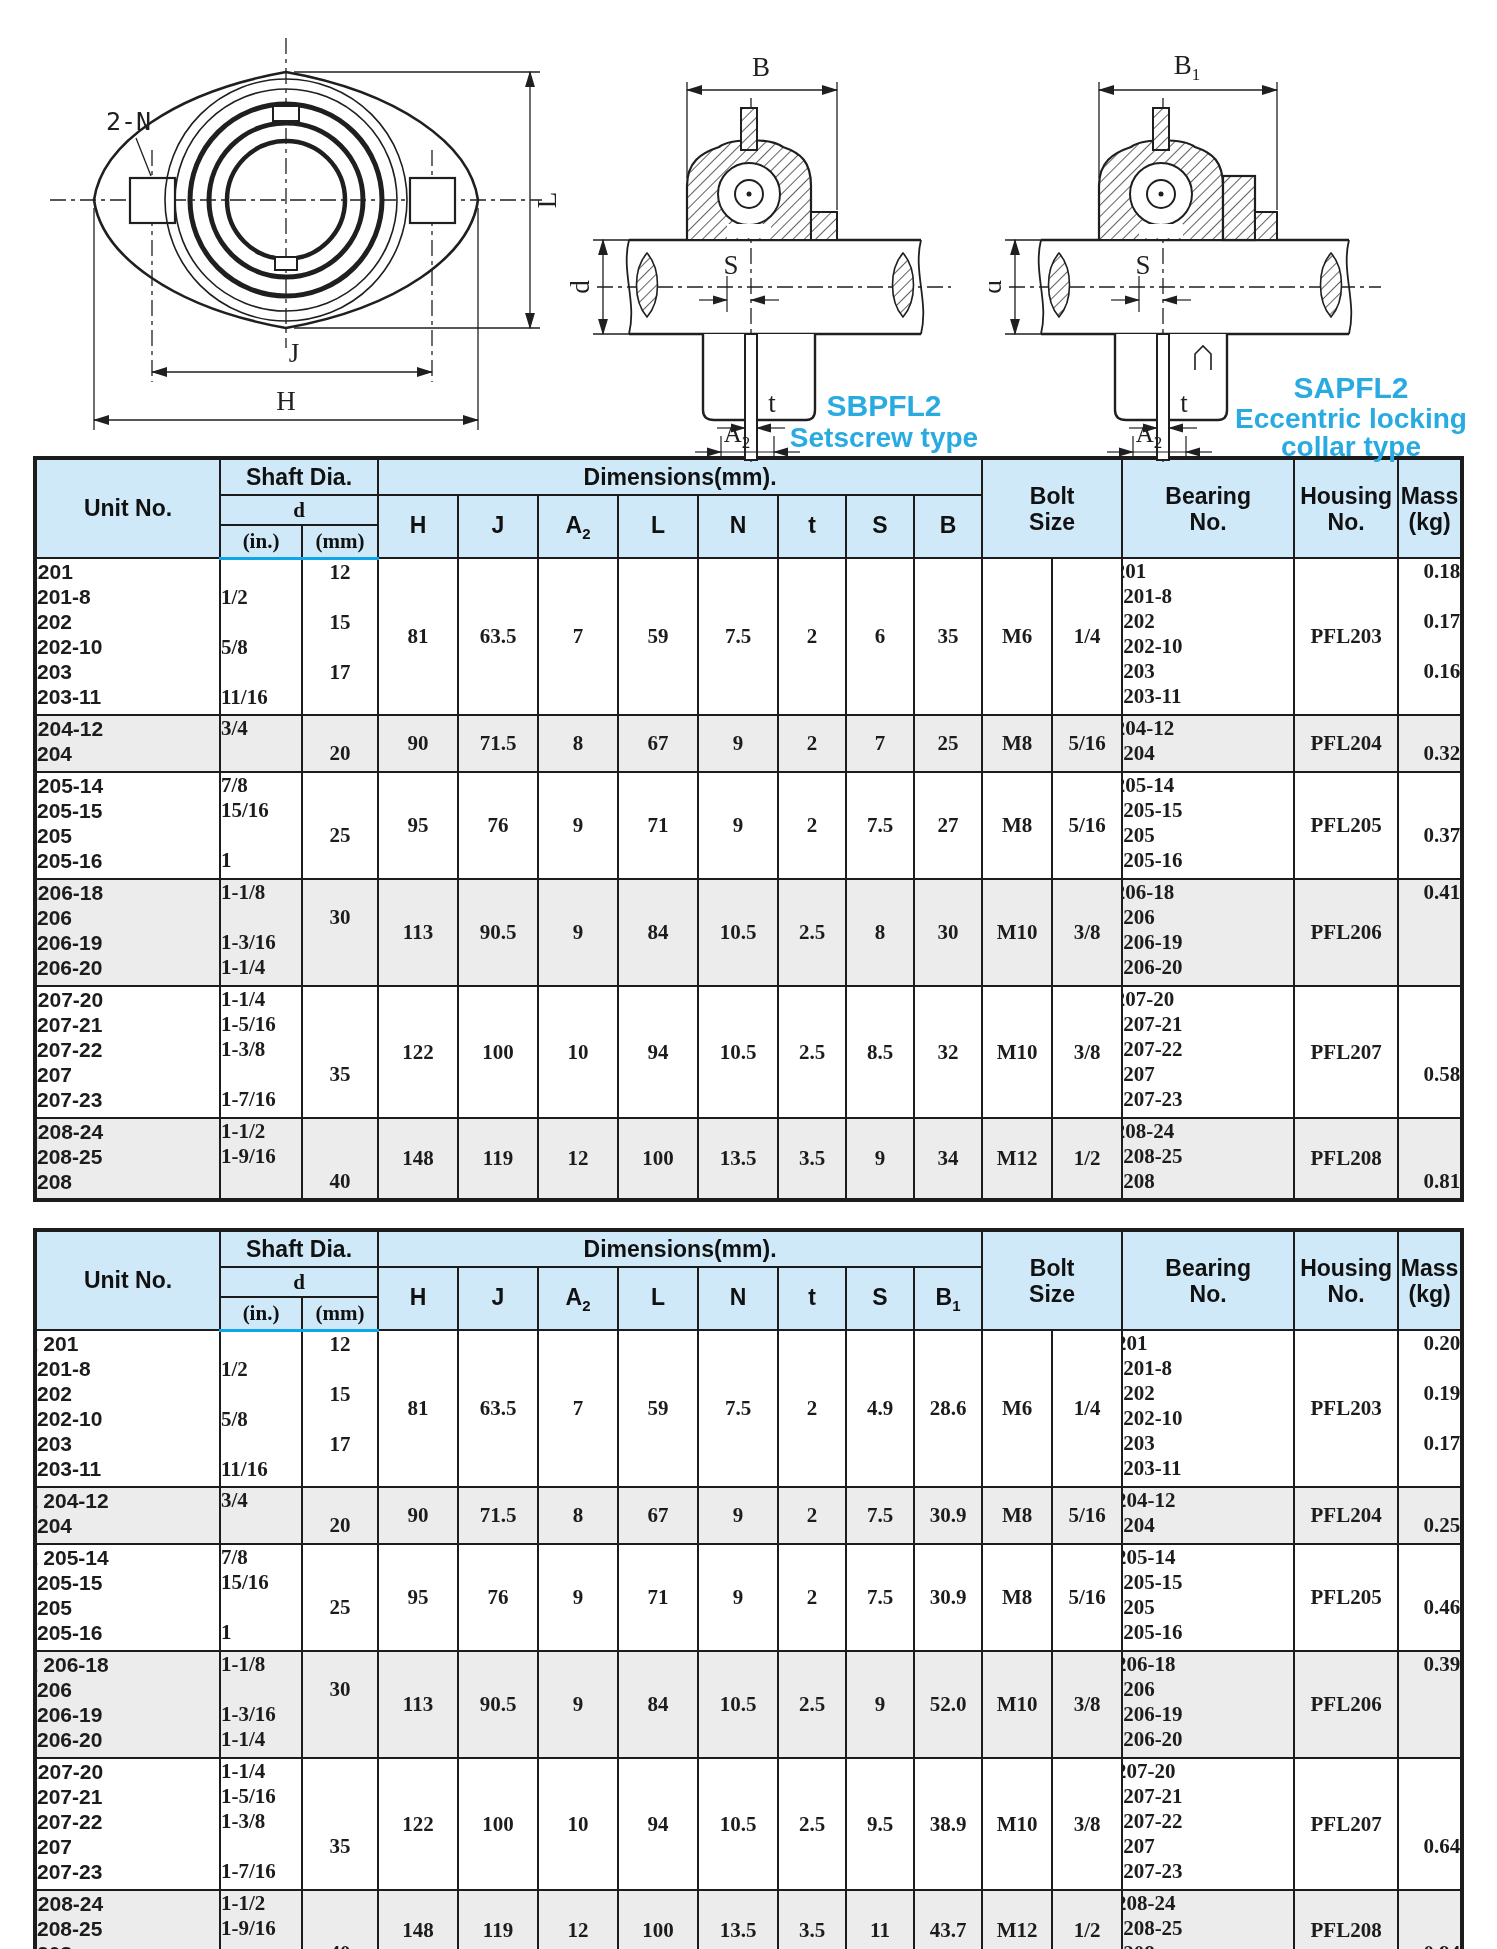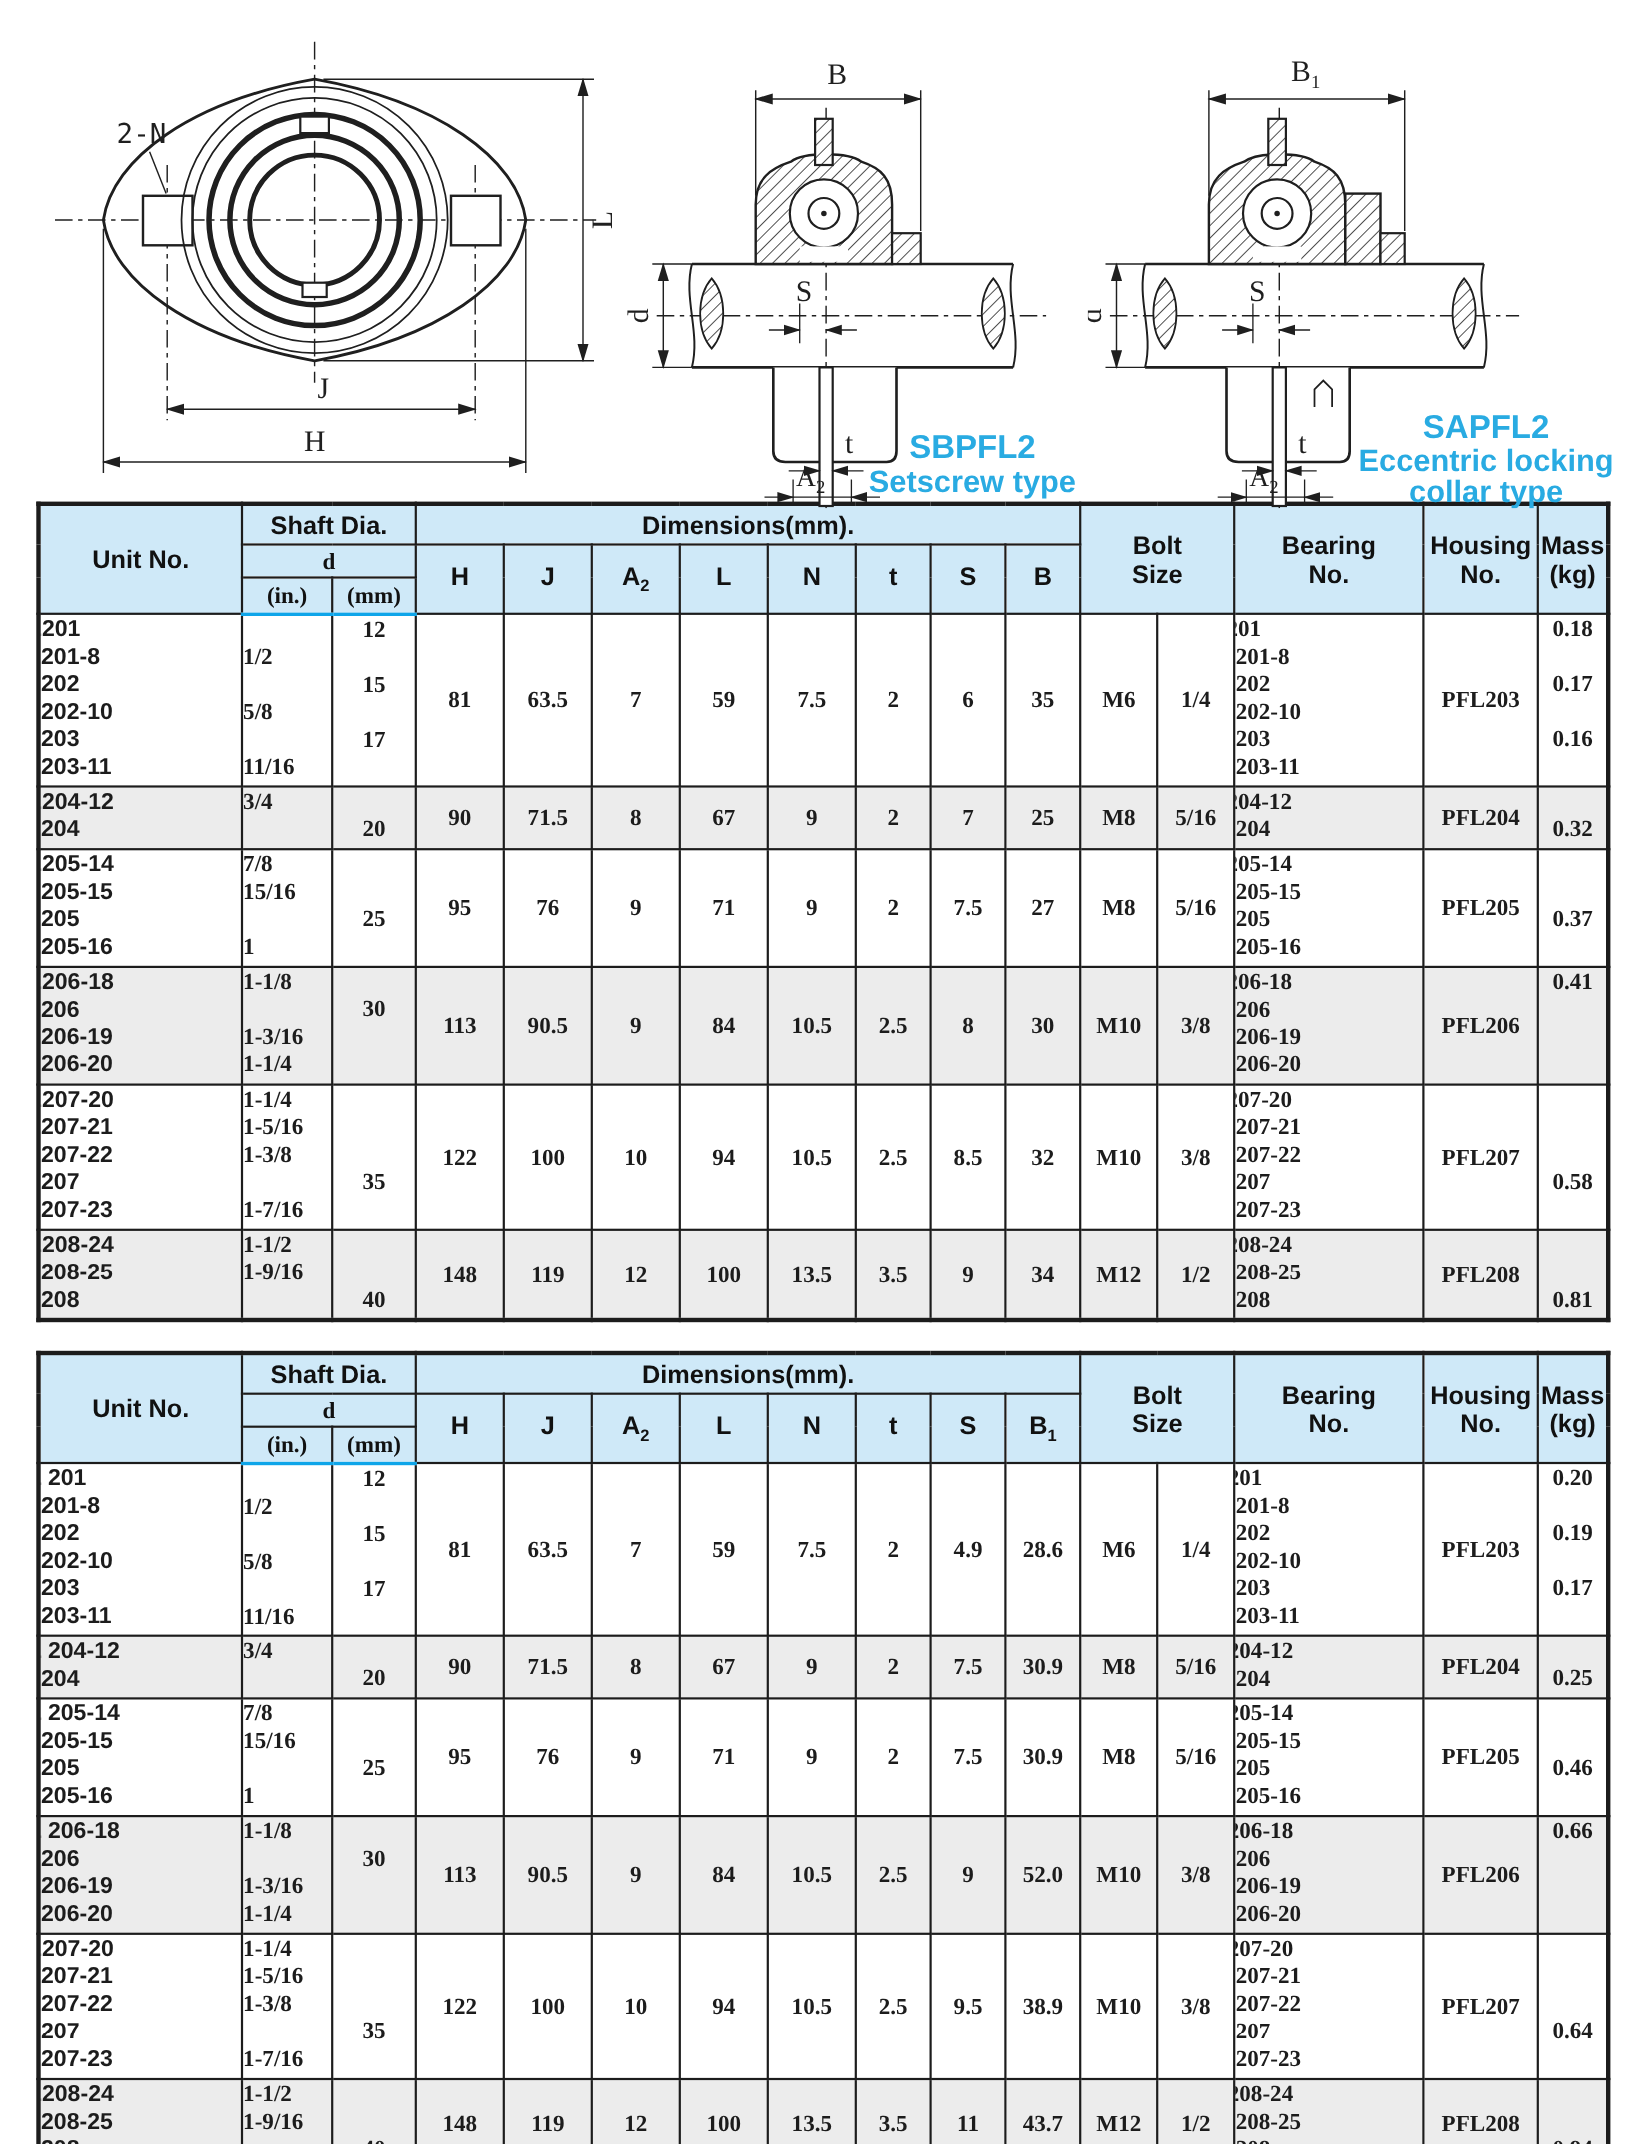--- a/index.html
+++ b/index.html
@@ -21,7 +21,7 @@
   td.mm-cell{text-align:center;}
   td.dim-cell,td.bolt-cell,td.housing-cell{text-align:center;vertical-align:middle;}
   td.bearing-cell{text-align:left;padding-left:42px;text-indent:-34px;}
-  td.mass-cell{text-align:center;}
+  td.mass-cell{text-align:right;}
   tr.shaded td{background:#ececec;}
   .hr1{height:37px}.hr2{height:30px}.hr3{height:33px}
   svg text{fill:#1f1f1f;}

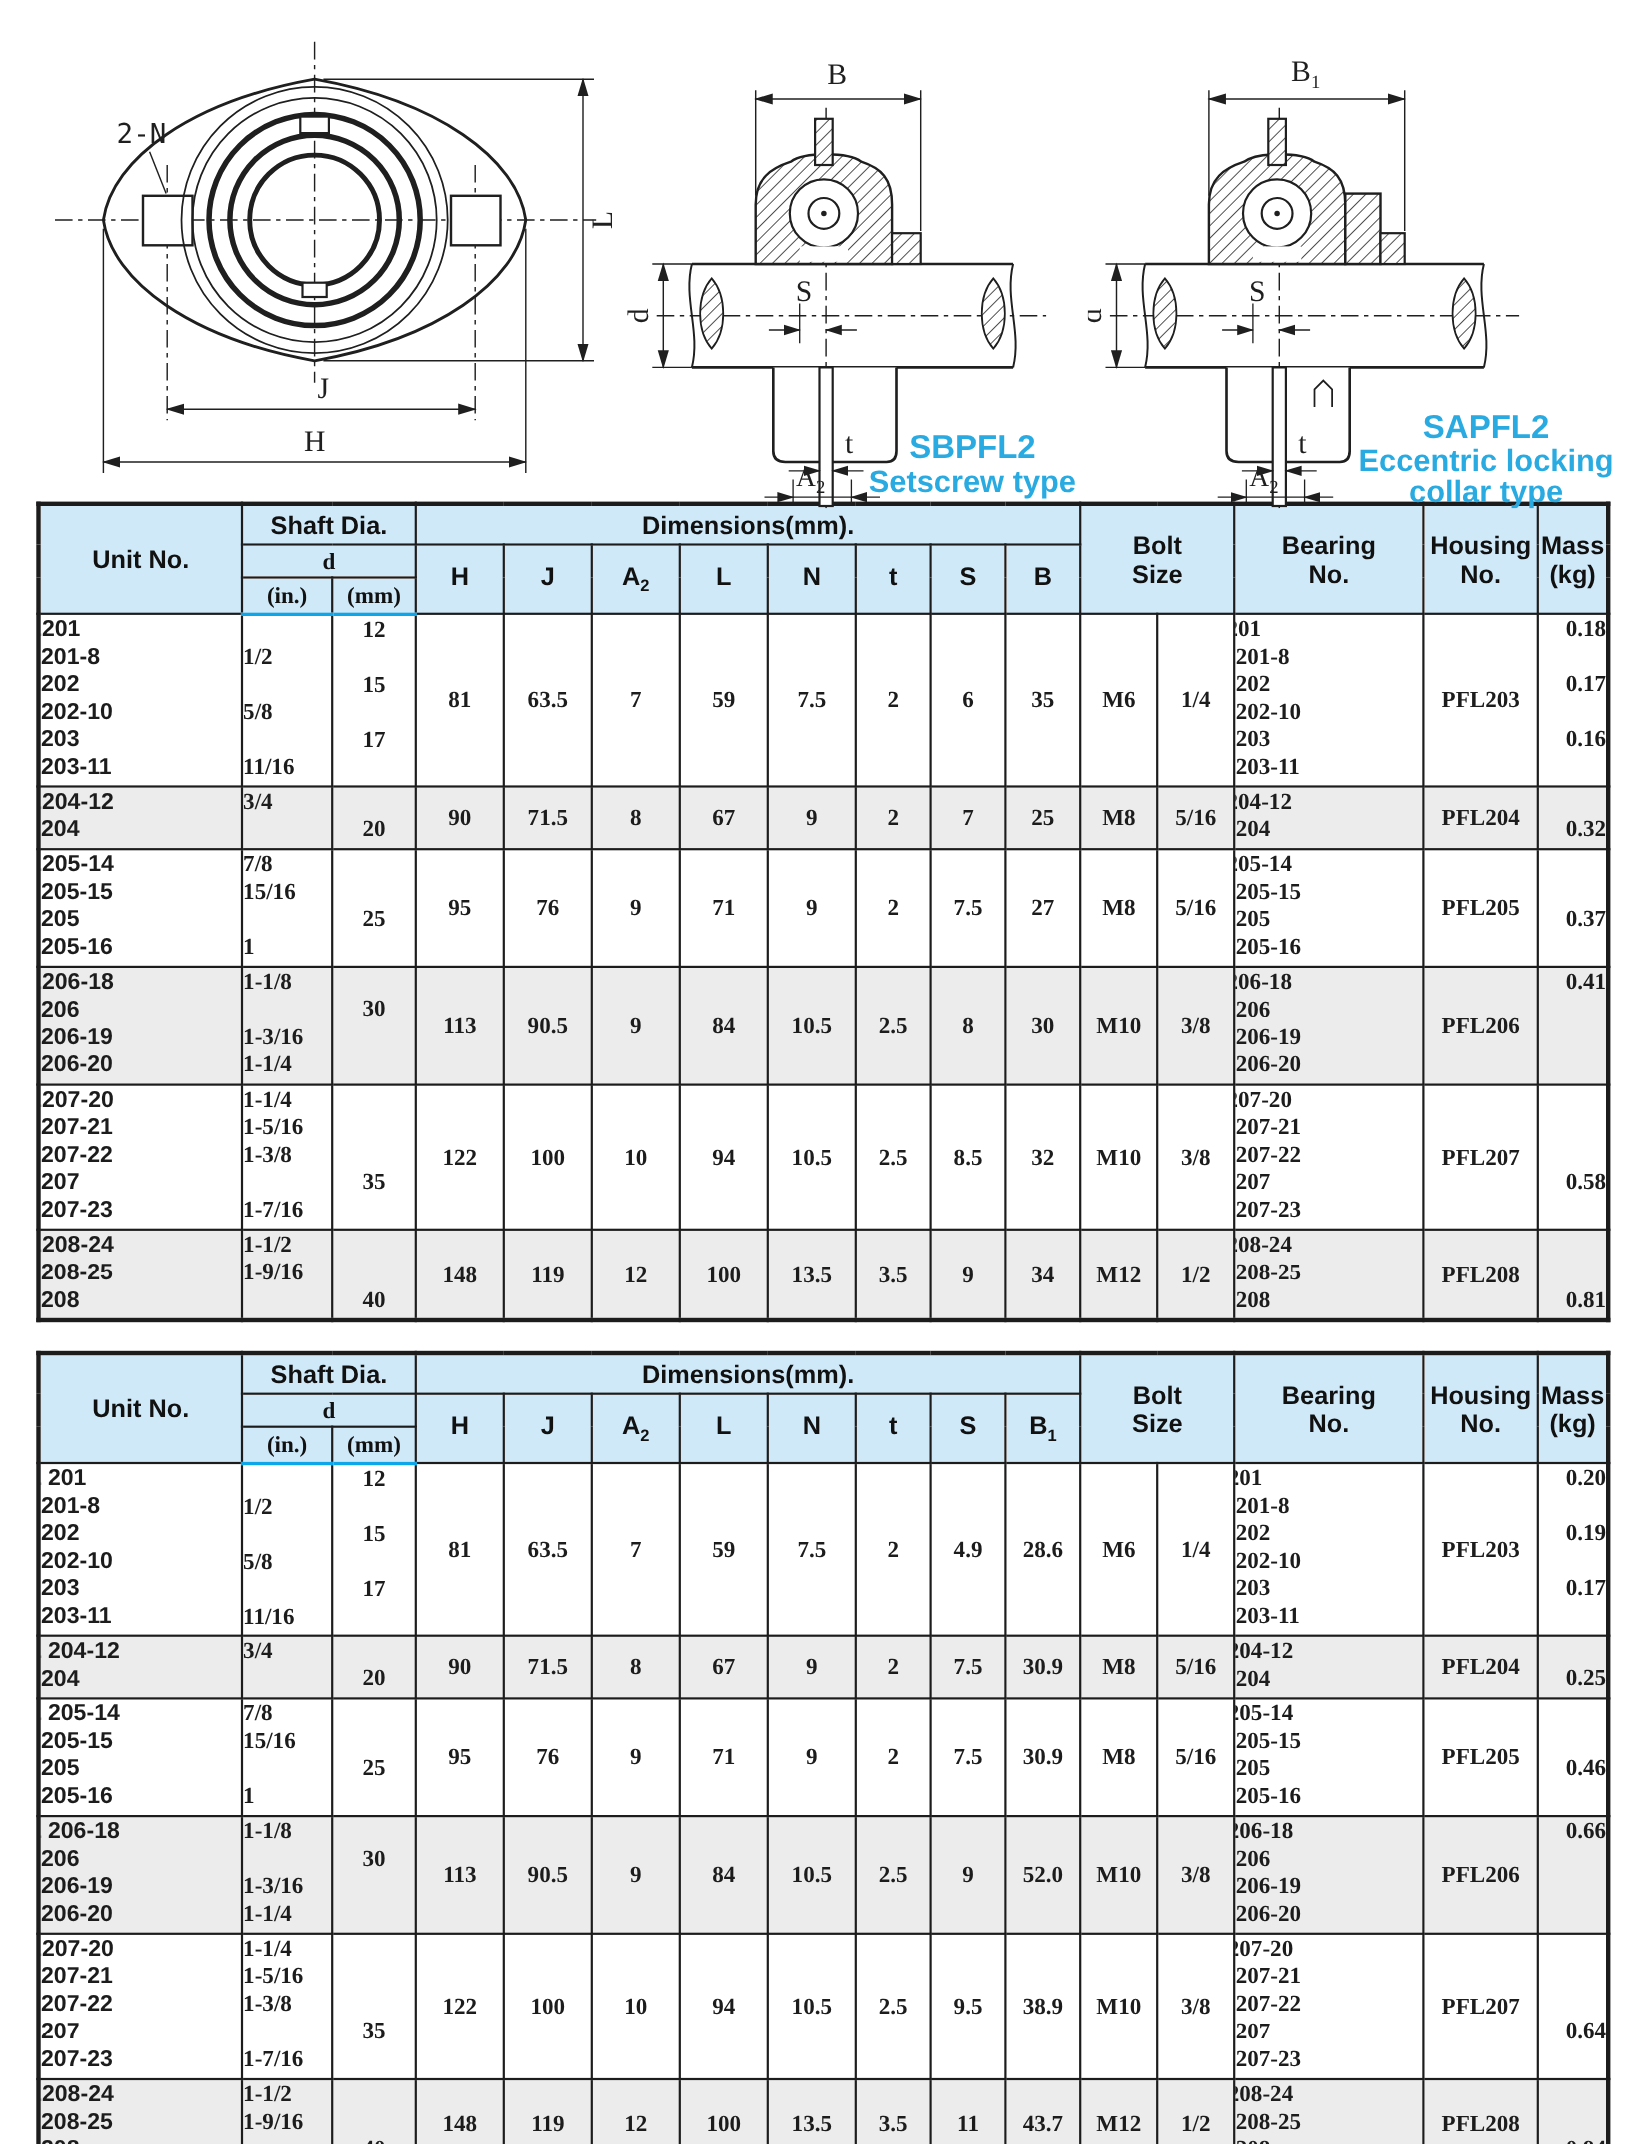--- a/index.html
+++ b/index.html
@@ -626,7 +626,7 @@
 206-19
 206-20</td>
           <td class="housing-cell serif">PFL206</td>
-          <td class="lines mass-cell serif">0.66</td>
+          <td class="lines mass-cell serif">0.39</td>
         </tr>
         <tr style="height: 132px;">
           <td class="lines unit-cell">SAPFL207-20

